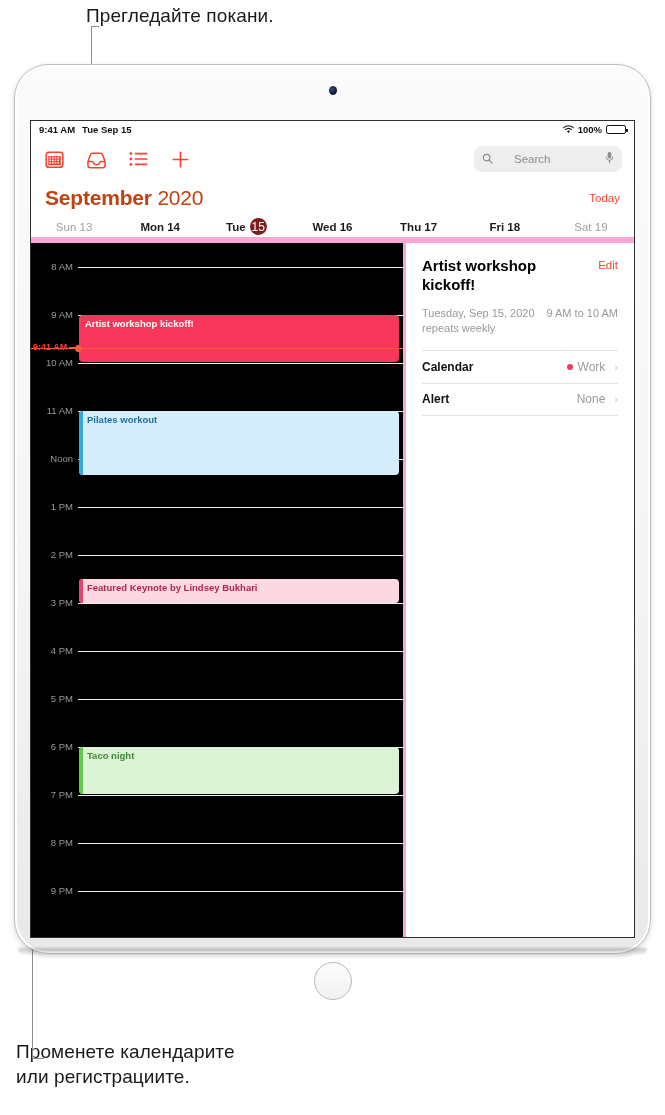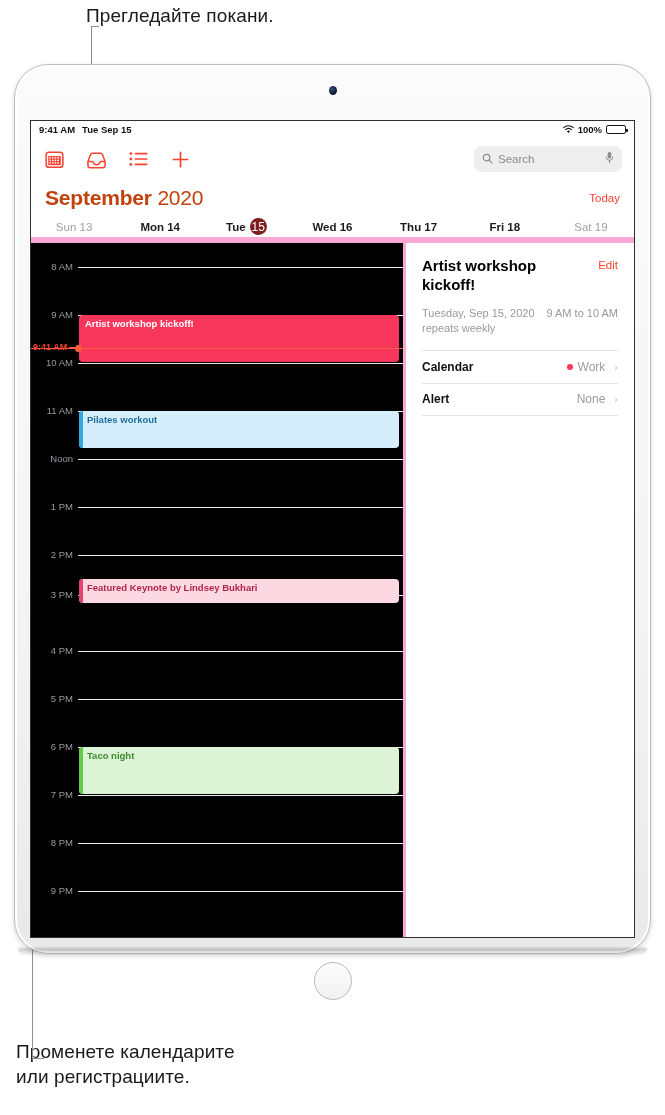--- a/index.html
+++ b/index.html
@@ -108,7 +108,7 @@
   
   .searchbox {
     margin-left: auto; width: 148px; height: 26px; background:#eeeeef;
-    border-radius: 8px; display:flex; align-items:center; padding: 0 8px; gap: 5px;
+    border-radius: 8px; display:flex; align-items:center; padding: 0 8px; gap: 21px;
     cursor: text;
   }
   .search-ph { font-size: 11.5px; color: #8b8b90; flex: 1; }

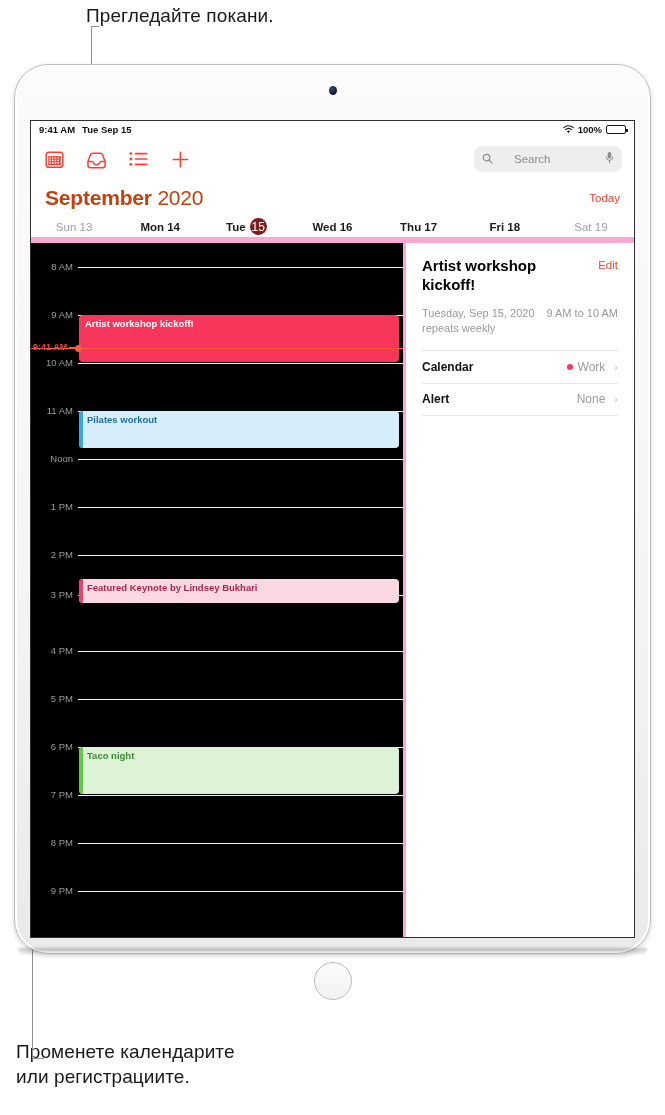--- a/index.html
+++ b/index.html
@@ -414,7 +414,7 @@
           <div class="etitle">Artist workshop kickoff!</div>
         </div>
 
-        <div class="event ev-blue" style="top:168px; height:37px;">
+        <div class="event ev-blue" style="top:168px; height:64px;">
           <div class="bar"></div>
           <div class="etitle">Pilates workout</div>
         </div>

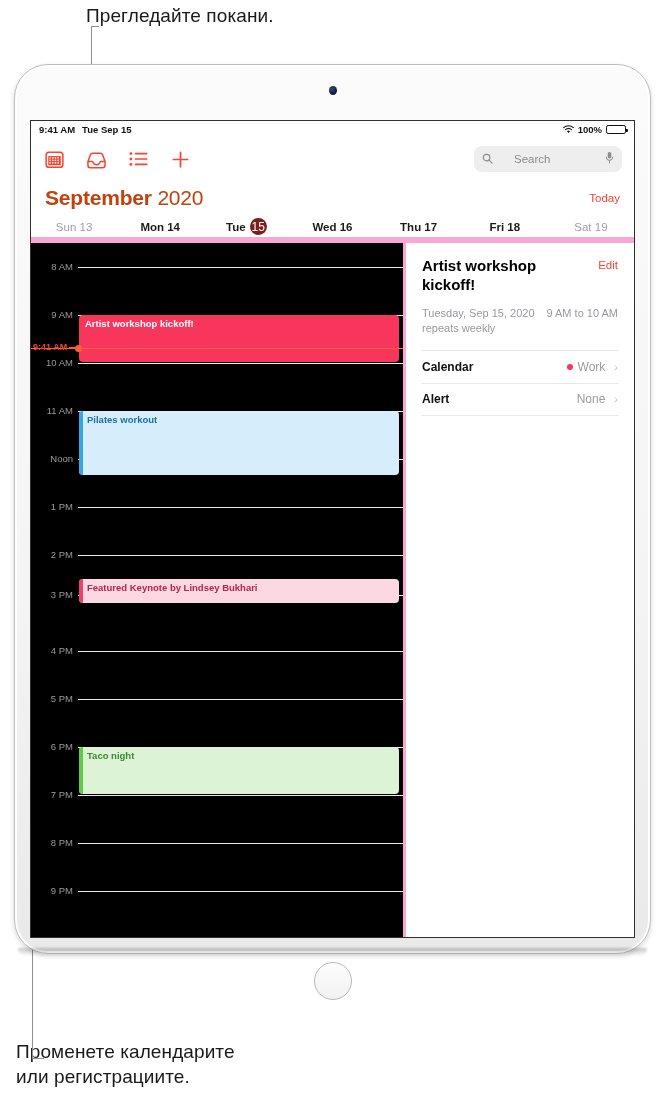--- a/index.html
+++ b/index.html
@@ -381,7 +381,7 @@
             <div class="hour-label">2 PM</div>
             <div class="hour-line"></div>
           </div>
-        <div class="hourrow" style="top:352px;">
+        <div class="hourrow" style="top:360px;">
             <div class="hour-label">3 PM</div>
             <div class="hour-line"></div>
           </div>

